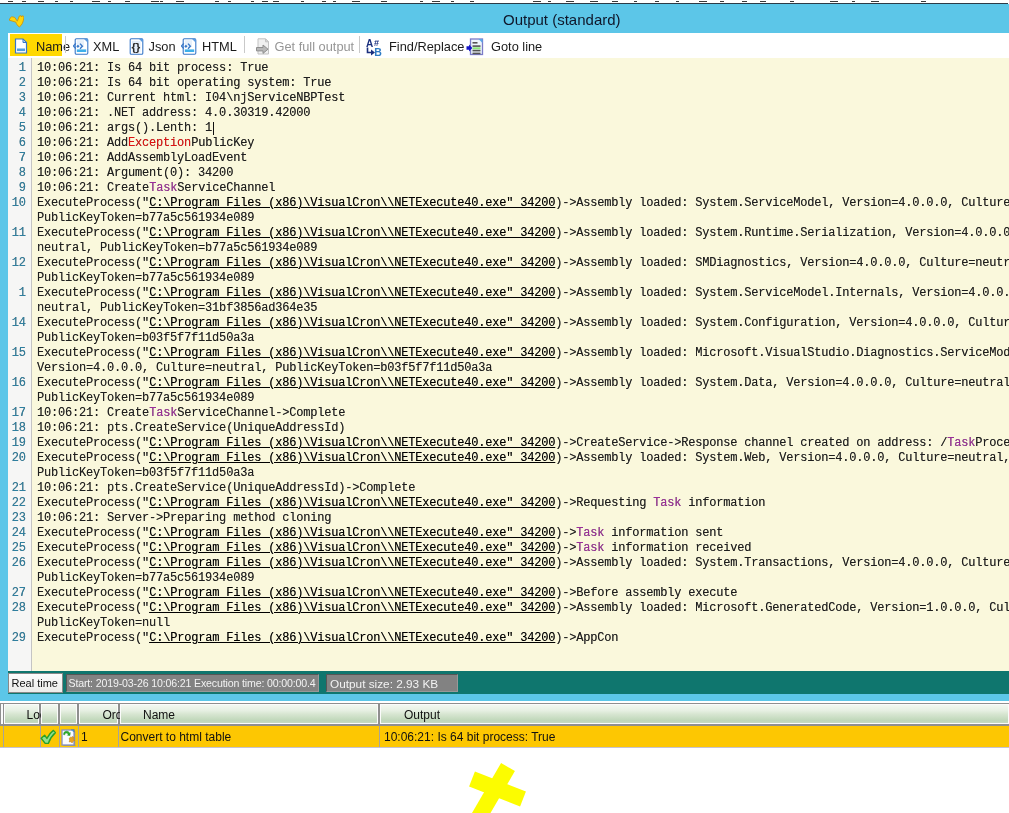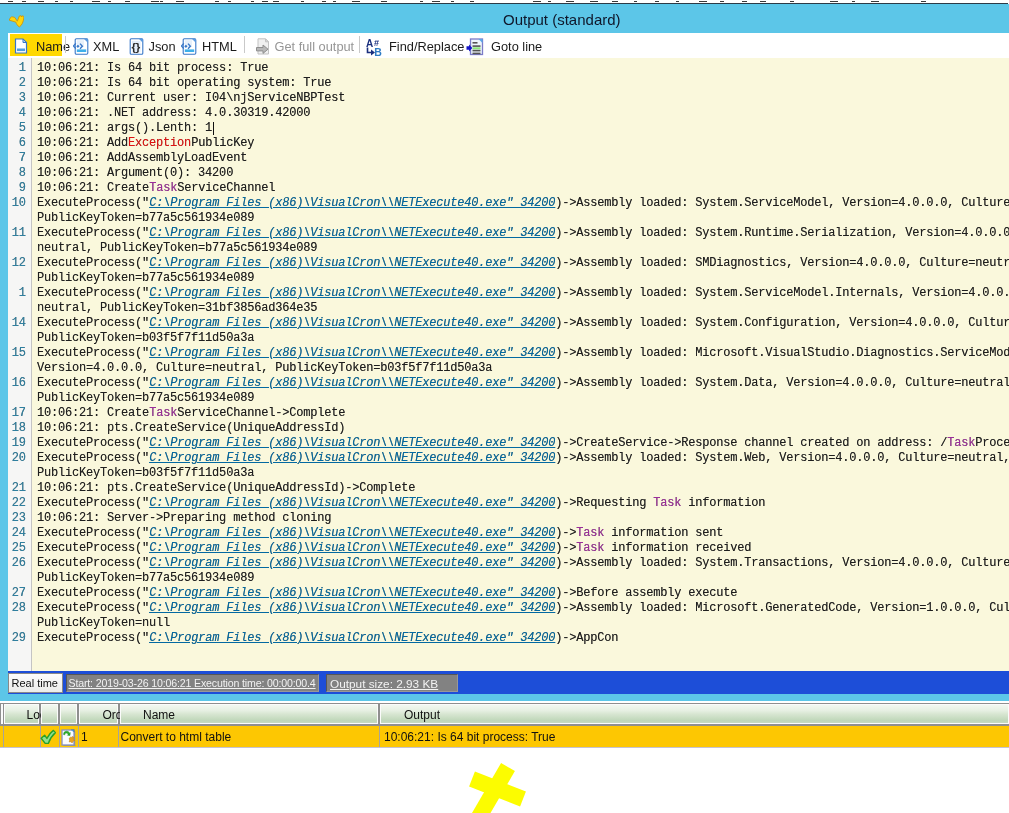--- a/index.html
+++ b/index.html
@@ -180,7 +180,7 @@
         </div>
 <div class="r">
           <span class="n">3</span>
-          <span class="t"><span>10:06:21: Current user: I04\njServiceNBPTest</span></span>
+          <span class="t"><span>10:06:21: Current html: I04\njServiceNBPTest</span></span>
         </div>
 <div class="r">
           <span class="n">4</span>

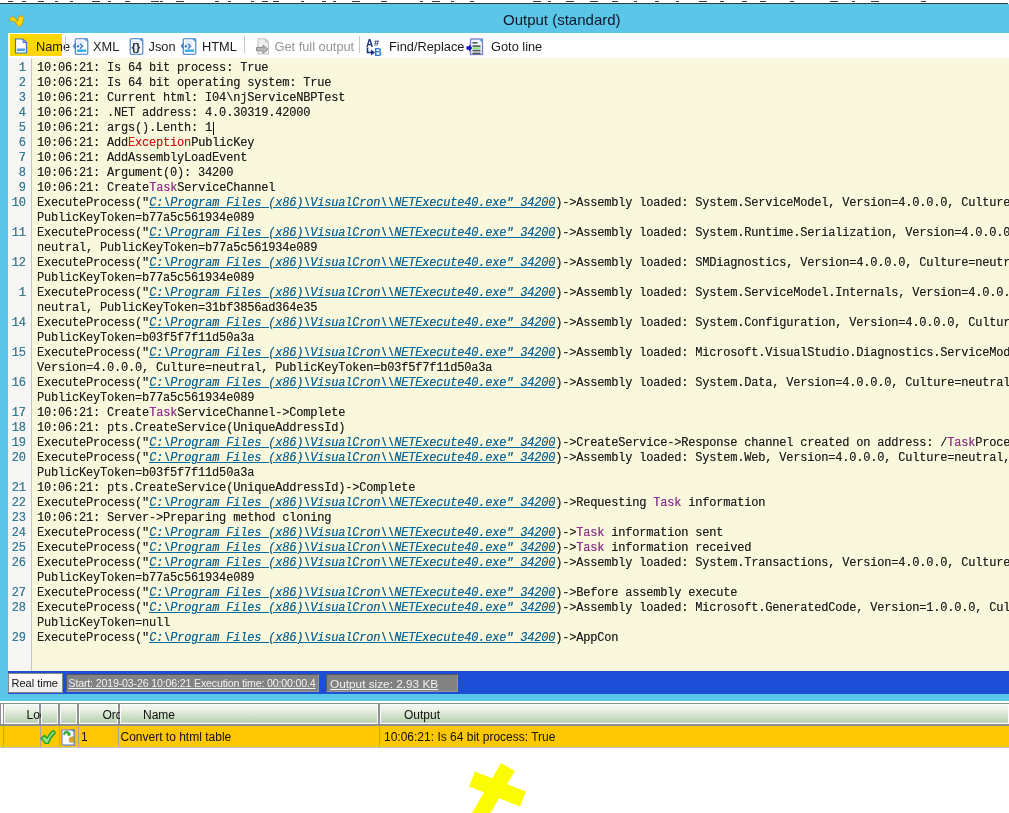--- a/index.html
+++ b/index.html
@@ -23,7 +23,7 @@
 .r { position:relative; display:block; height:15px; }
 .n { position:absolute; left:7.5px; top:0; width:18.2px; text-align:right; color:#2f7f9f; }
 .t { position:absolute; left:37.1px; top:0; white-space:pre; color:#1e1e1e; }
-.lk { color:#0369a1; text-decoration:underline;font-style:italic; }
+.lk { color:#000000; text-decoration:underline; }
 .rd { color:#e01212; }
 .tk { color:#9b2d9b; }
 .cur { position:absolute; left:176px; top:0.5px; width:1.2px; height:13.5px; background:#111; }

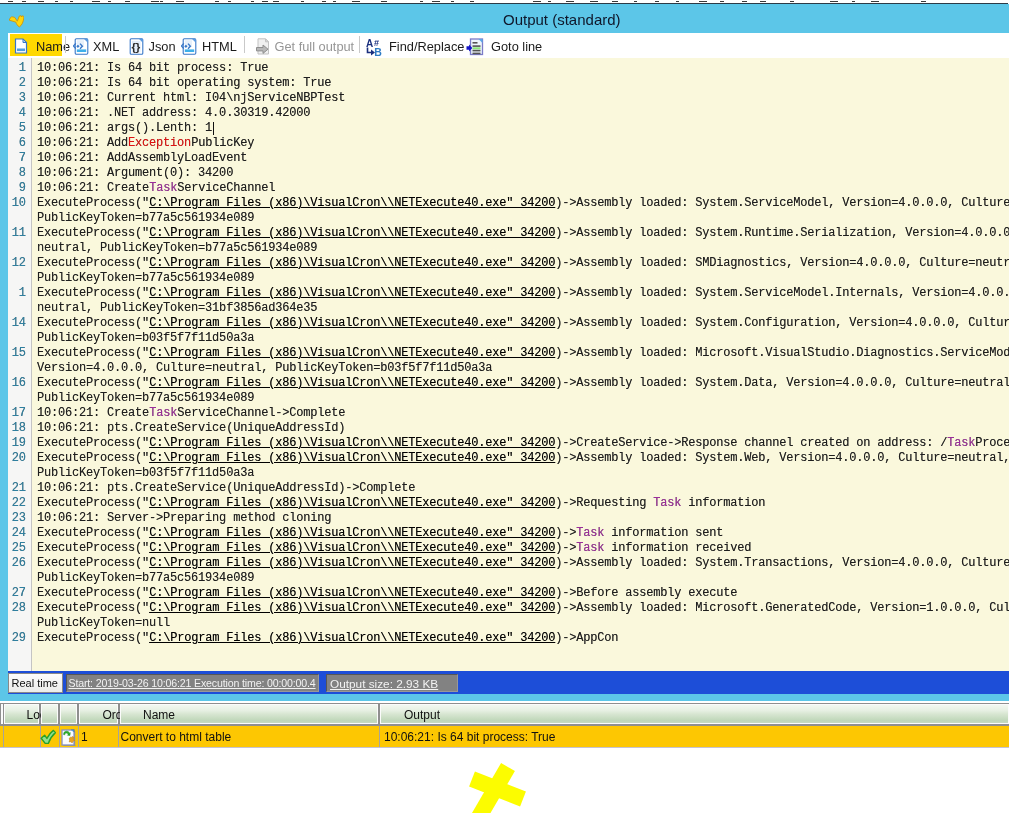--- a/index.html
+++ b/index.html
@@ -27,7 +27,7 @@
 .rd { color:#e01212; }
 .tk { color:#9b2d9b; }
 .cur { position:absolute; left:176px; top:0.5px; width:1.2px; height:13.5px; background:#111; }
-.sbar { left:0; top:671px; width:1009px; height:23px; background:#1d4ed8; }
+.sbar { left:0; top:671px; width:1009px; height:23px; background:#0f766e; }
 .stab { position:absolute; left:7.5px; top:1.5px; width:55px; height:20px; background:linear-gradient(#fdfdfd,#ececea); border:1px solid #898989; }
 .stabtxt { position:absolute; left:3px; top:3.4px; font-size:11.0px; color:#111; white-space:pre; }
 .sbox { position:absolute; top:3px; height:17.5px; border-style:solid;border-width:1px;border-color:#565656 #989898 #989898 #565656; background:#828282; color:#f2f2f2; font-size:10.6px; letter-spacing:-0.15px; }

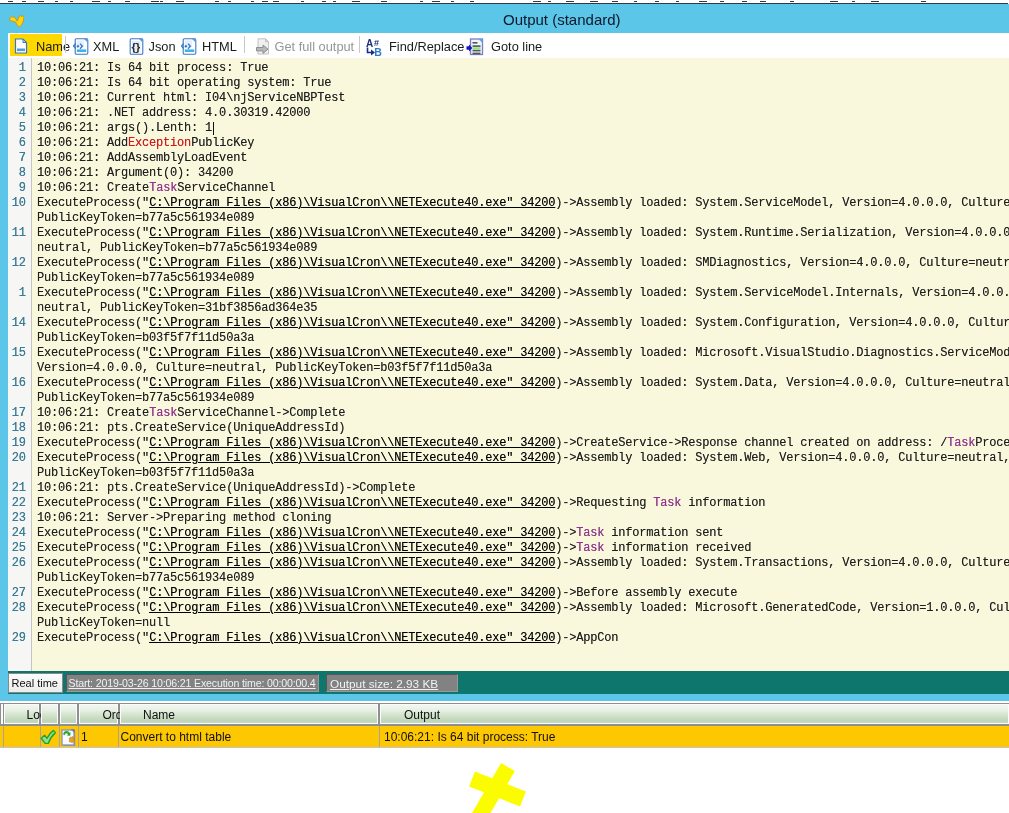--- a/index.html
+++ b/index.html
@@ -31,7 +31,7 @@
 .stab { position:absolute; left:7.5px; top:1.5px; width:55px; height:20px; background:linear-gradient(#fdfdfd,#ececea); border:1px solid #898989; }
 .stabtxt { position:absolute; left:3px; top:3.4px; font-size:11.0px; color:#111; white-space:pre; }
 .sbox { position:absolute; top:3px; height:17.5px; border-style:solid;border-width:1px;border-color:#565656 #989898 #989898 #565656; background:#828282; color:#f2f2f2; font-size:10.6px; letter-spacing:-0.15px; }
-.sboxtxt { position:absolute; left:1.5px; top:2.4px; white-space:pre;text-decoration:underline; }
+.sboxtxt { position:absolute; left:1.5px; top:2.4px; white-space:pre; }
 .bluestrip { left:0; top:694px; width:1009px; height:6.5px; background:#5cc6e8; }
 .gridtop { left:0; top:702.5px; width:1009px; height:1.5px; background:#8f8f8f; }
 .hdr { left:0; top:704px; width:1009px; height:20px; background:#8f8f8f; }

